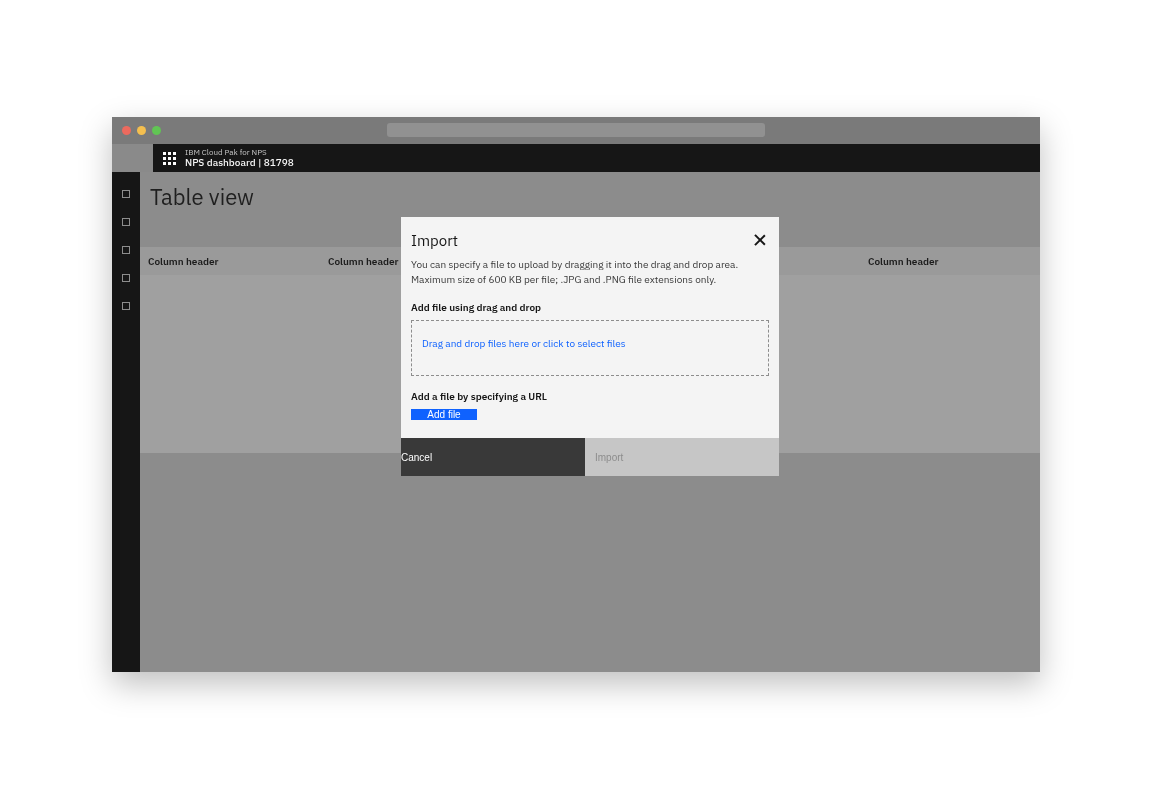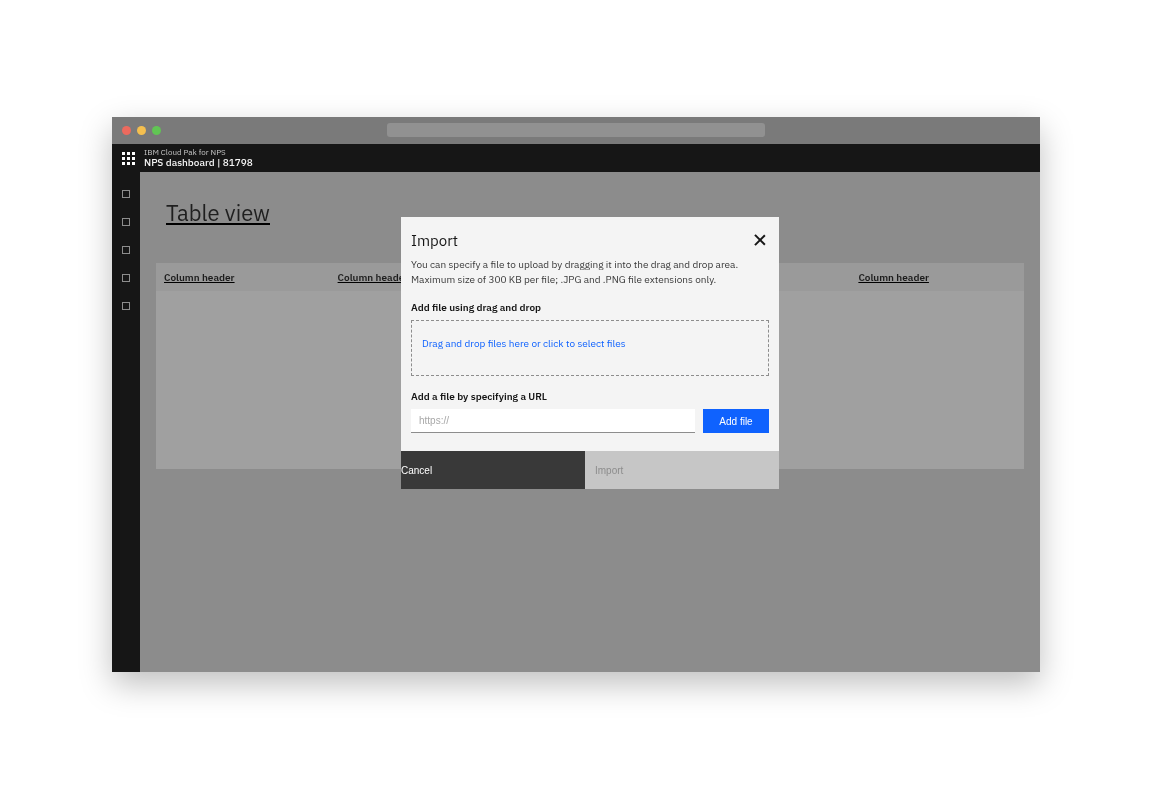--- a/index.html
+++ b/index.html
@@ -43,6 +43,7 @@
     display: flex;
     align-items: center;
     padding-left: 6px;
+    margin-left: 41px;
   }
   .app-switcher {
     width: 20px; height: 20px;

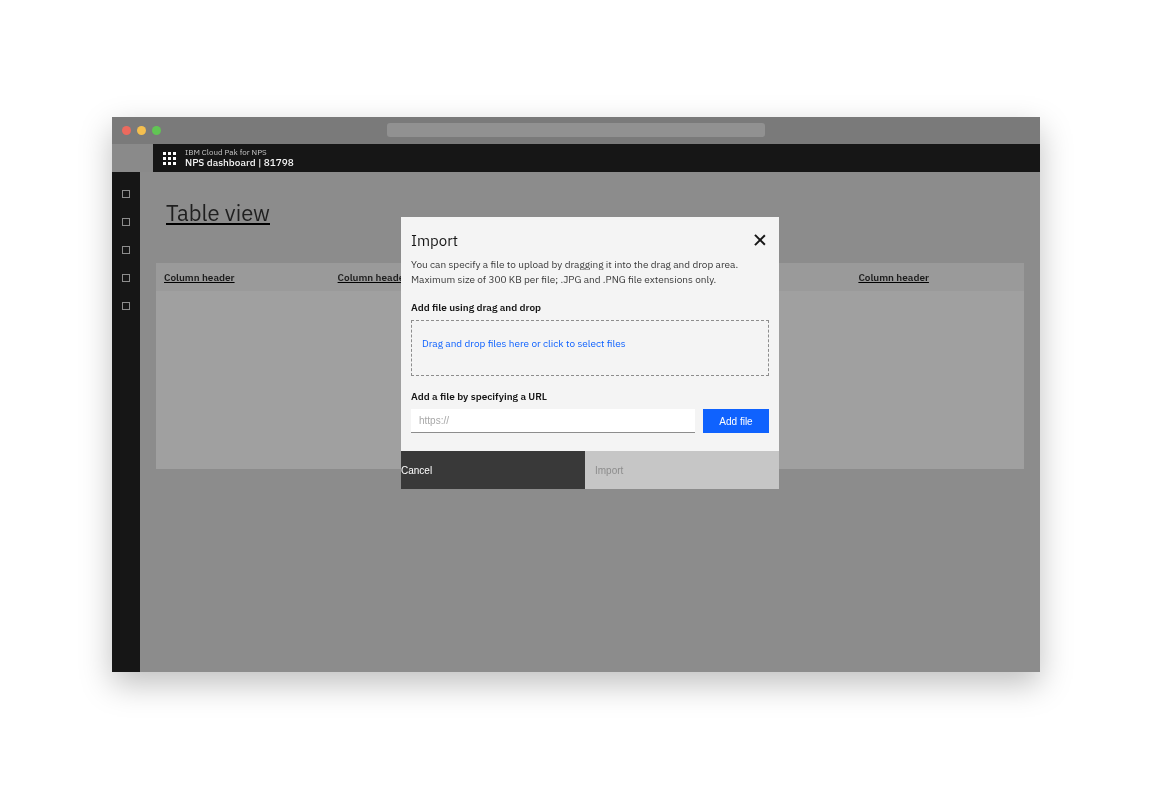--- a/index.html
+++ b/index.html
@@ -80,8 +80,7 @@
     flex: 1;
     background: #8c8c8c; 
     position: relative;
-    padding: 16px;
-    text-decoration: underline;
+    padding: 0;
   }
   .page-title {
     font-size: 22px;

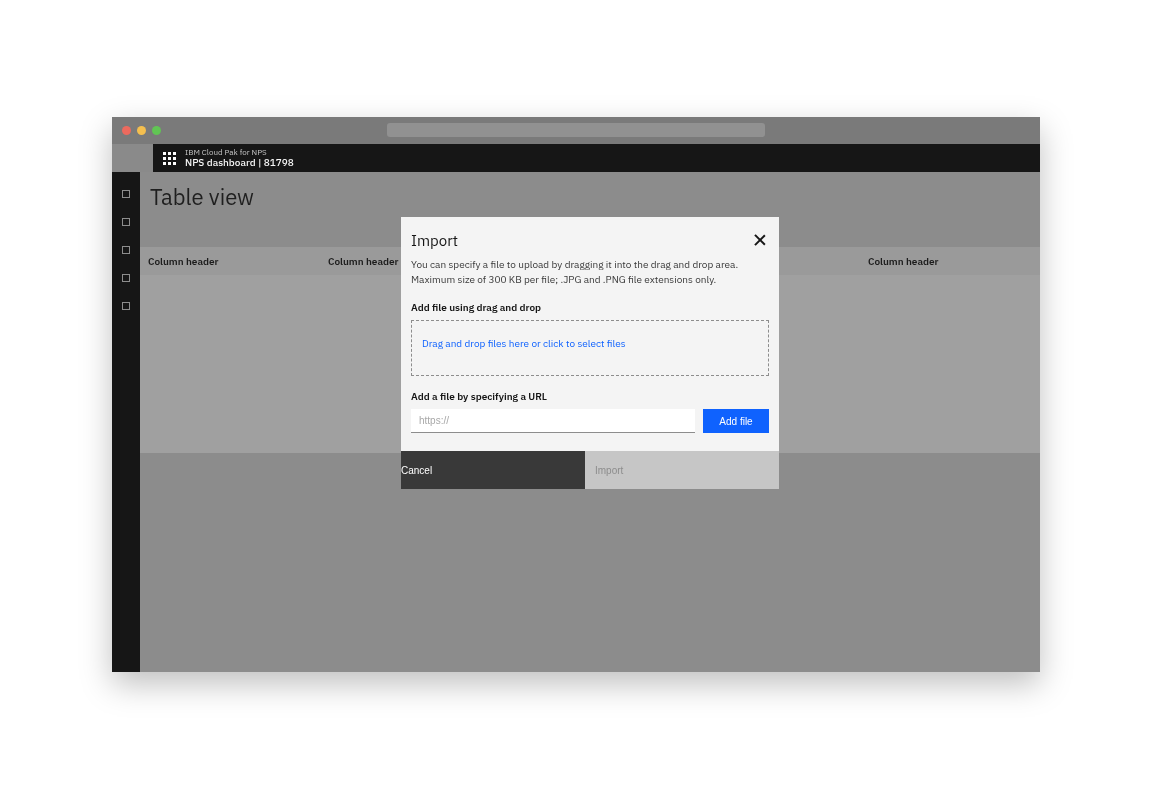--- a/index.html
+++ b/index.html
@@ -250,7 +250,7 @@
         <h2 class="modal-title">Import</h2>
         <div class="modal-close"></div>
       </div>
-      <p class="modal-desc">You can specify a file to upload by dragging it into the drag and drop area. Maximum size of 300 KB per file; .JPG and .PNG file extensions only.</p>
+      <p class="modal-desc">You can specify a file to upload by dragging it into the drag and drop area. Maximum size of 600 KB per file; .JPG and .PNG file extensions only.</p>
 
       <label class="form-label">Add file using drag and drop</label>
       <div class="dropzone">

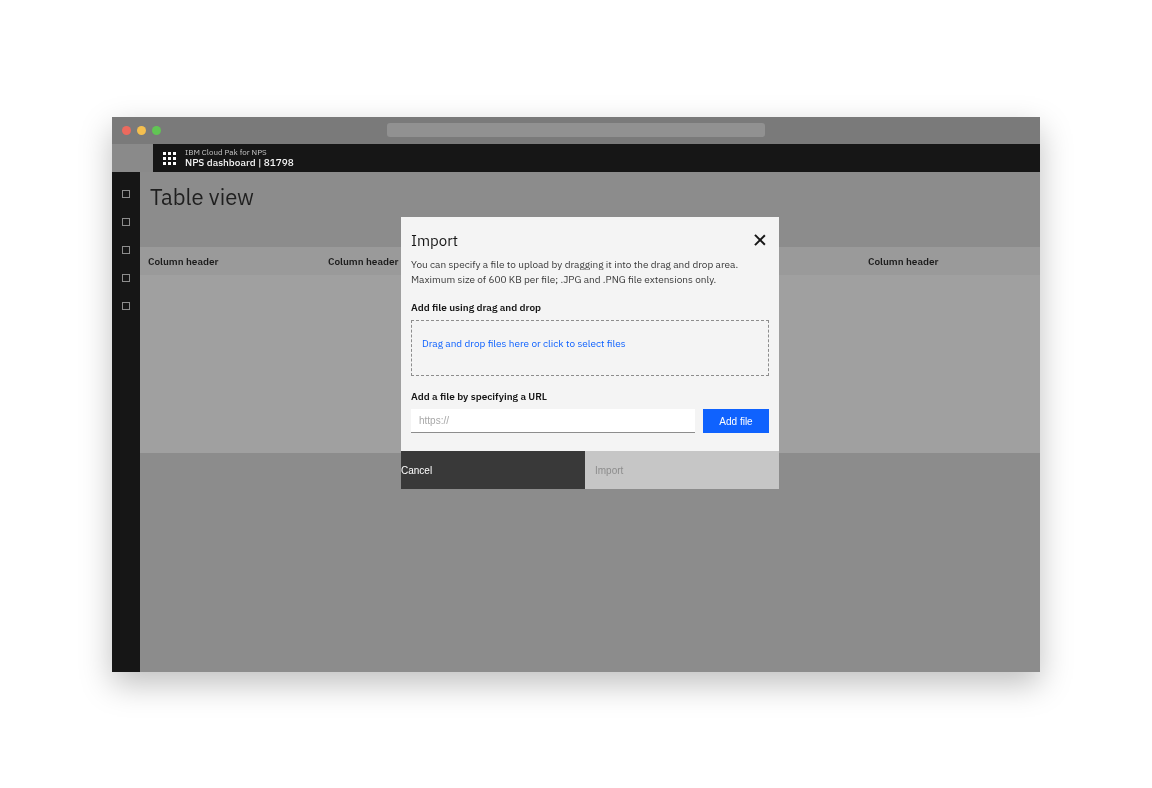--- a/index.html
+++ b/index.html
@@ -259,7 +259,6 @@
 
       <label class="form-label">Add a file by specifying a URL</label>
       <div class="url-row">
-        <input type="text" class="url-input" placeholder="https://" style="">
         <button class="addfile-btn">Add file</button>
       </div>
     </div>

